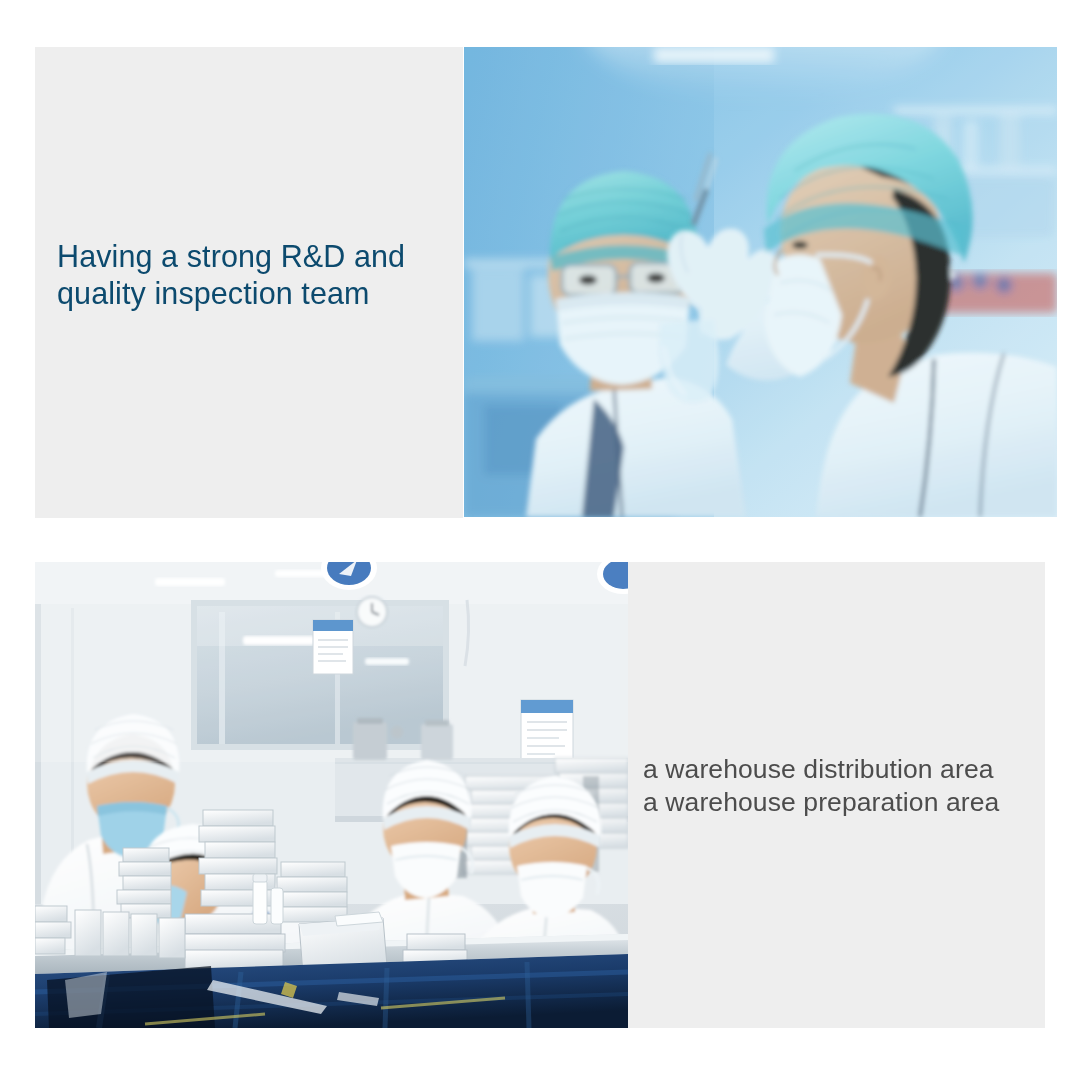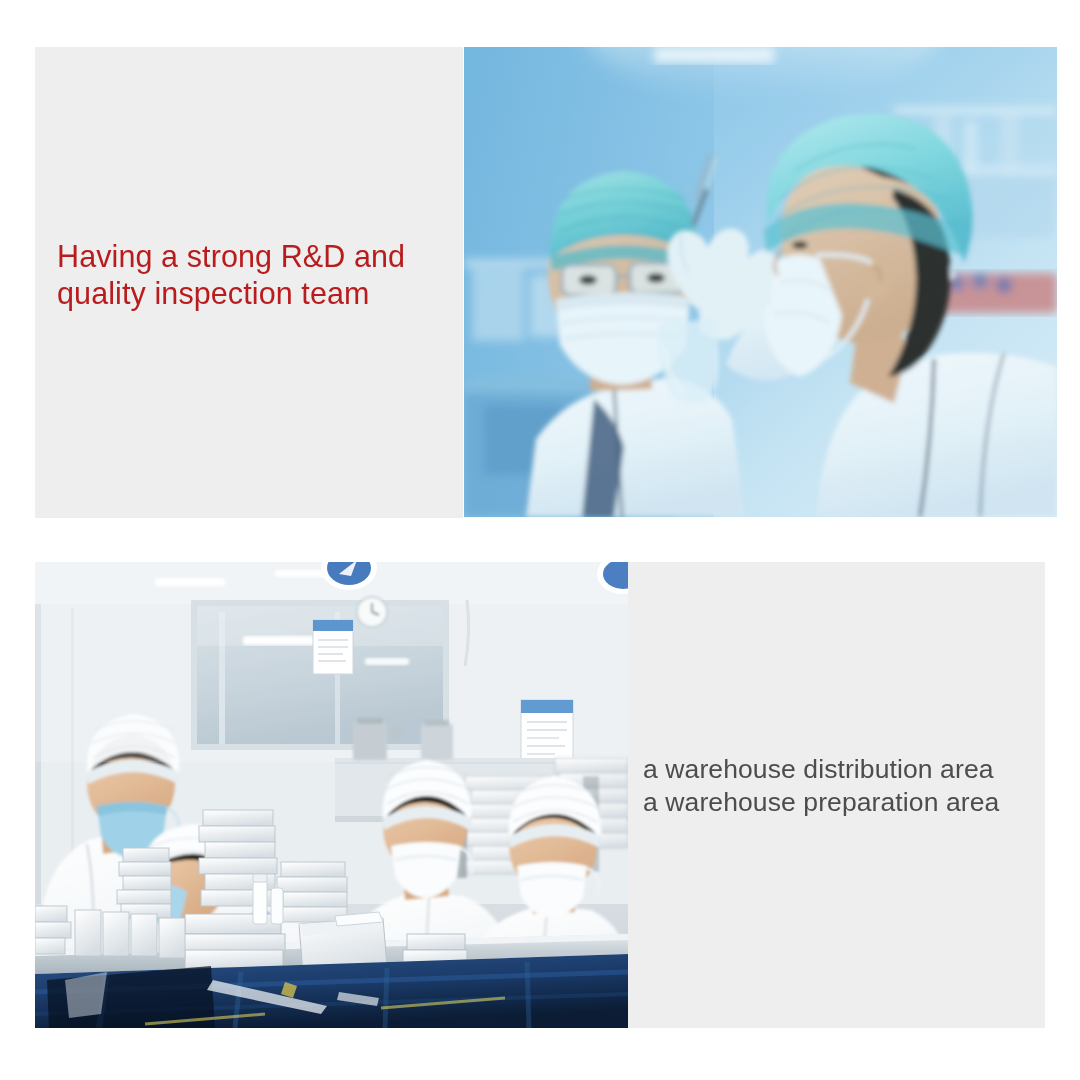--- a/index.html
+++ b/index.html
@@ -43,7 +43,7 @@
     left: 57px;
     top: 238px;
     width: 400px;
-    color: #b91c1c;
+    color: #0c4a6e;
     font-size: 30.5px;
     line-height: 37px;
     font-weight: 400;

